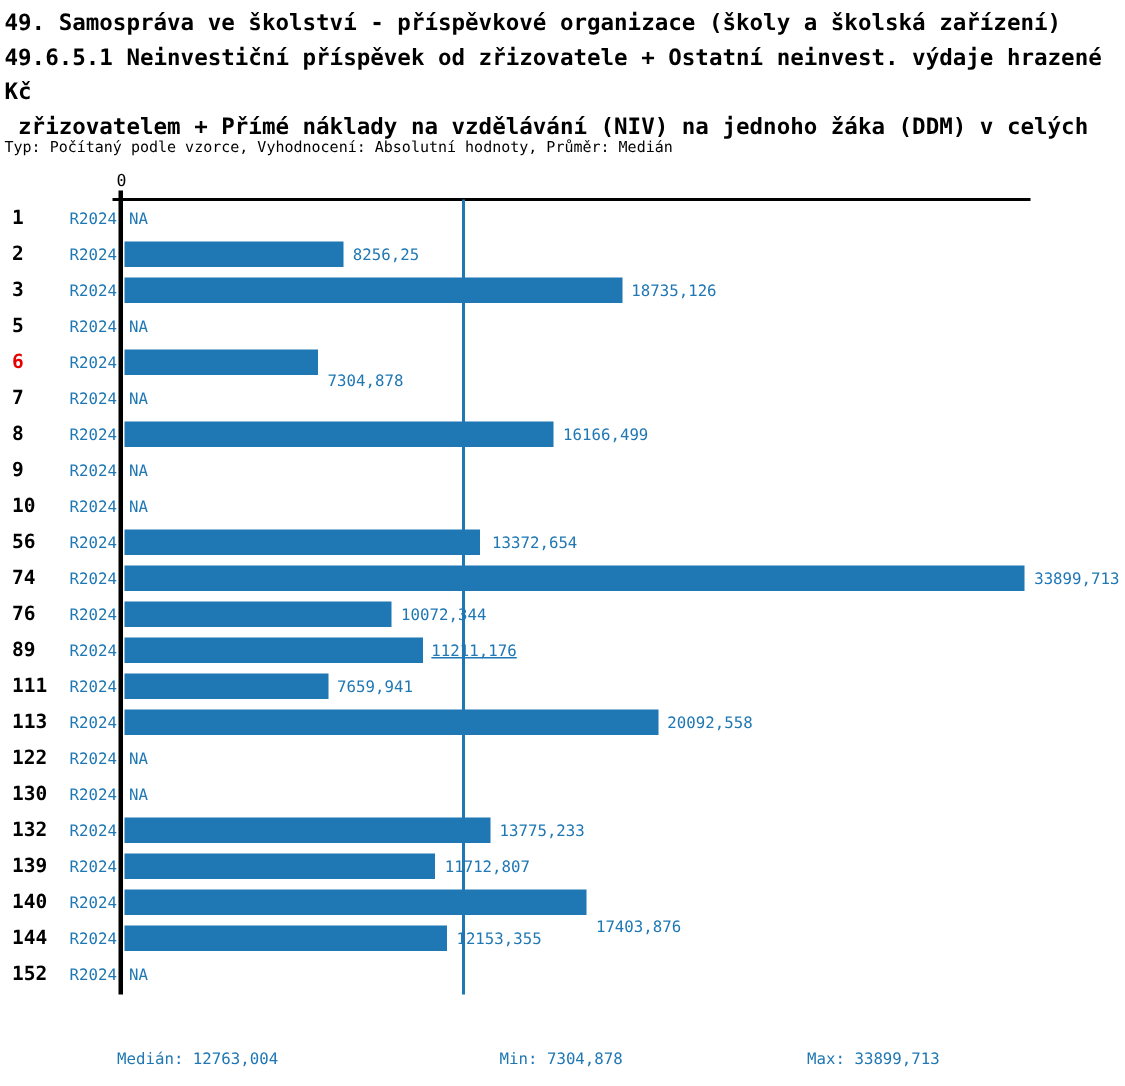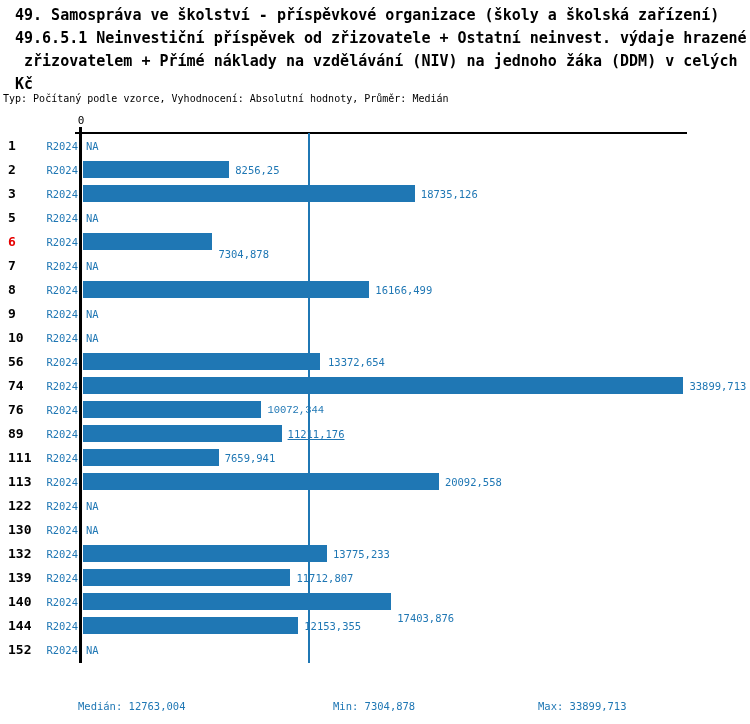--- a/index.html
+++ b/index.html
@@ -7,7 +7,7 @@
     position:relative; width:750px; height:724px; background:#ffffff;
     font-family:"DejaVu Sans Mono", monospace; overflow:hidden;
   }
-  .title-block { position:absolute; left:15px; top:4px; }
+  .title-block { position:absolute; left:3px; top:4px; }
   .title-line {
     white-space:pre; font-weight:bold; font-size:15px; line-height:23px; color:#000;
   }

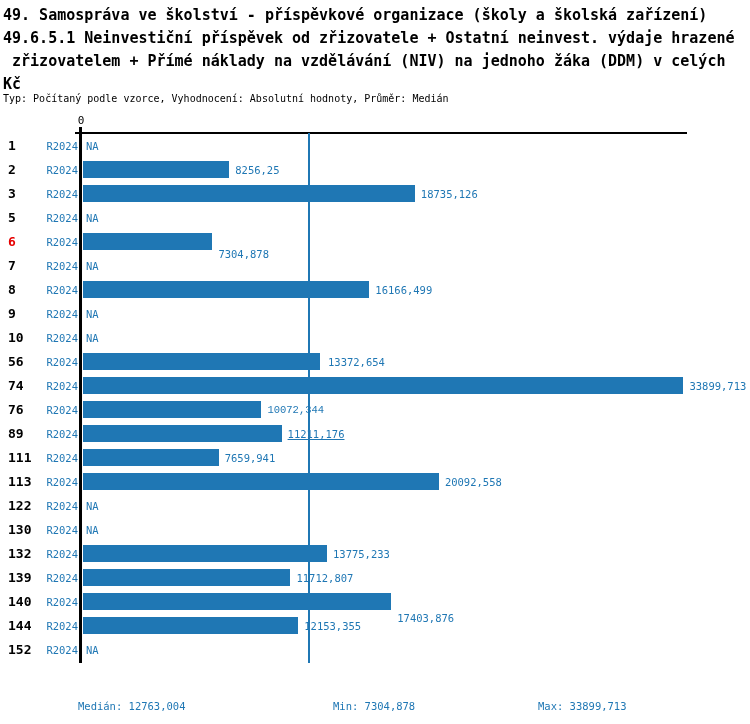--- a/index.html
+++ b/index.html
@@ -53,8 +53,8 @@
   <div class="title-block">
     <div class="title-line">49. Samospráva ve školství - příspěvkové organizace (školy a školská zařízení)</div>
     <div class="title-line">49.6.5.1 Neinvestiční příspěvek od zřizovatele + Ostatní neinvest. výdaje hrazené</div>
+    <div class="title-line">Kč</div>
     <div class="title-line"> zřizovatelem + Přímé náklady na vzdělávání (NIV) na jednoho žáka (DDM) v celých</div>
-    <div class="title-line">Kč</div>
   </div>
 
   <div class="subtitle">Typ: Počítaný podle vzorce, Vyhodnocení: Absolutní hodnoty, Průměr: Medián</div>

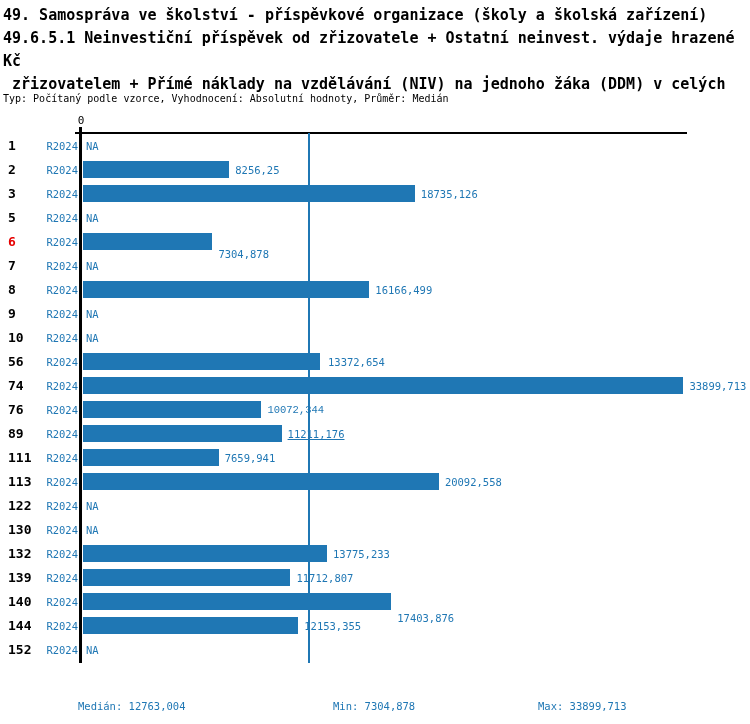--- a/index.html
+++ b/index.html
@@ -135,7 +135,7 @@
     <span class="cat">76</span>
     <span class="ser">R2024</span>
     <div class="bar" style="width: 178.408px; background: rgb(31, 119, 180);"></div>
-    <span class="val" style="left: 267.408px; font-family: Liberation Mono, monospace;">10072,344</span>
+    <span class="val" style="left: 267.408px;">10072,344</span>
   </div>
       <div class="row" style="top: 422px;">
     <span class="cat">89</span>

